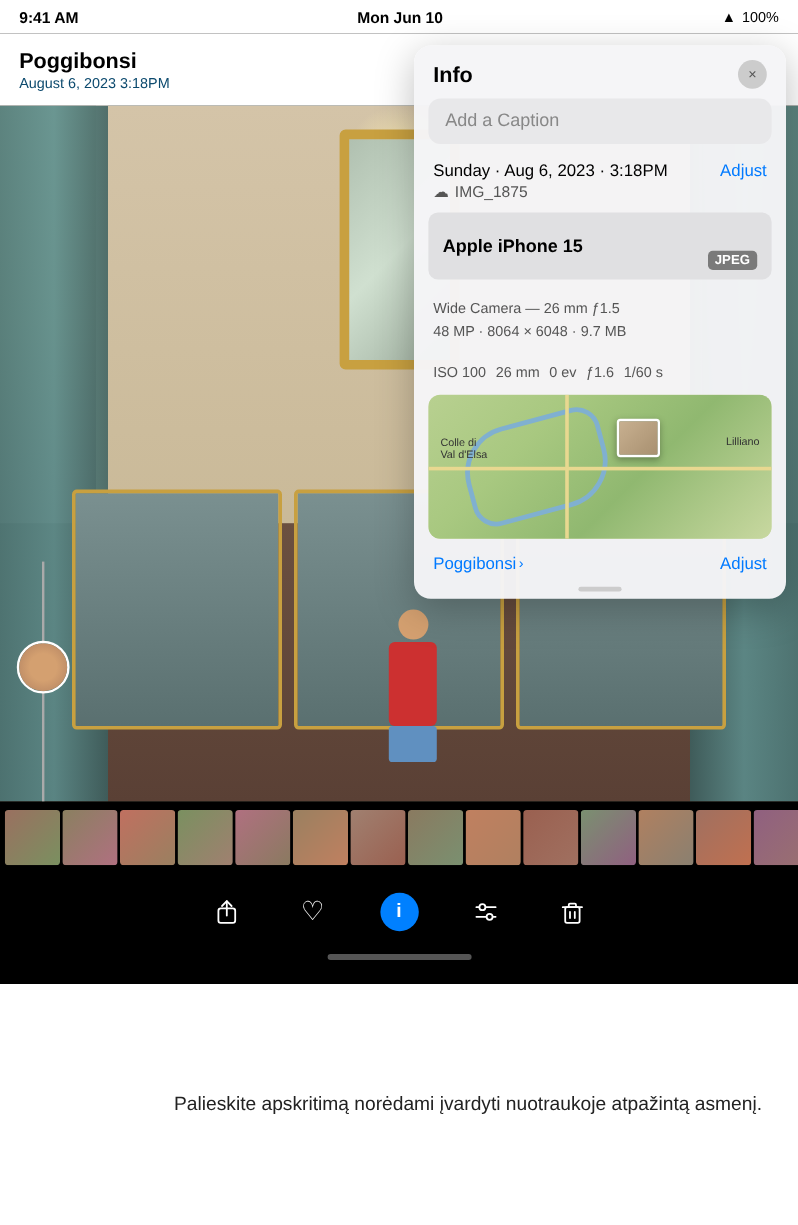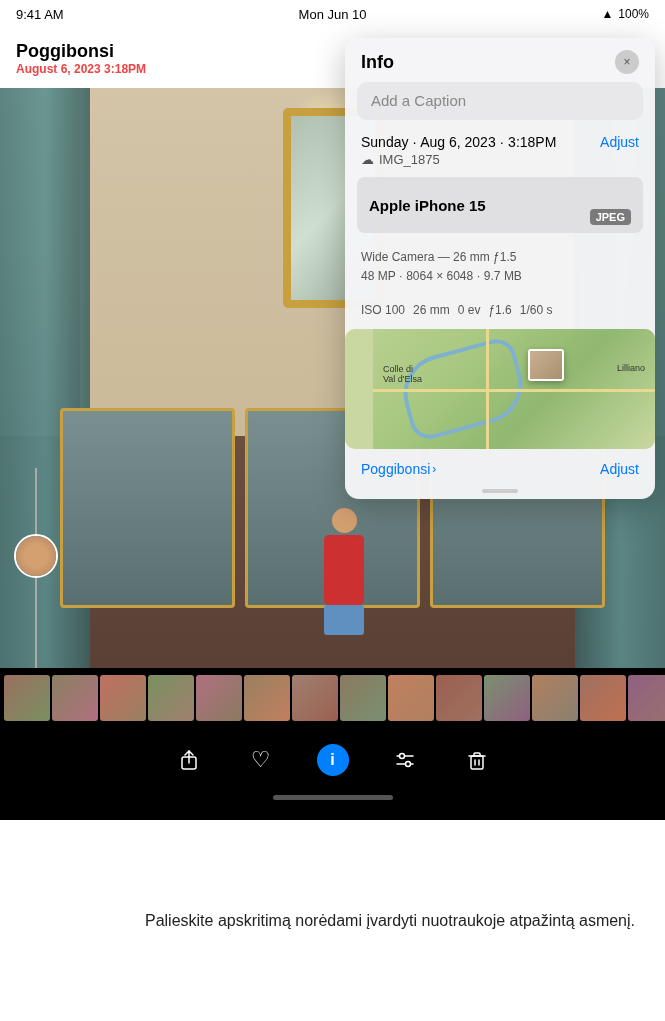--- a/index.html
+++ b/index.html
@@ -26,7 +26,7 @@
     }
     .status-time {
       font-size: 13px;
-      font-weight: 400;
+      font-weight: 700;
       color: #000;
       text-align: center;
     }

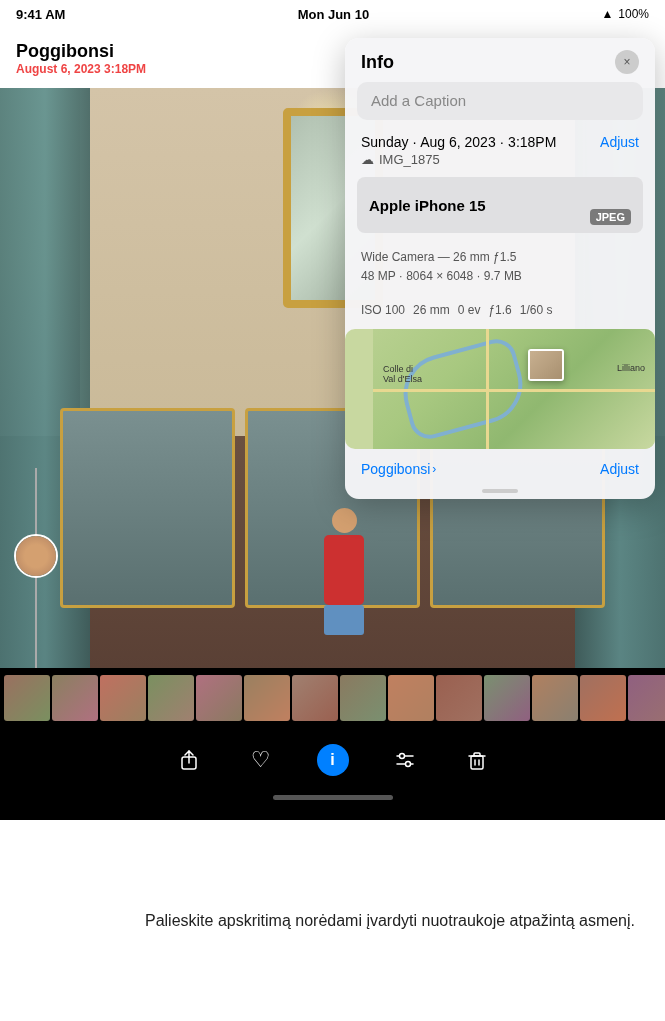--- a/index.html
+++ b/index.html
@@ -57,8 +57,7 @@
     }
     .photo-subtitle {
       font-size: 12px;
-      color: #ef4444;
-      font-weight: bold;
+      color: #0c4a6e;
     }
 
     

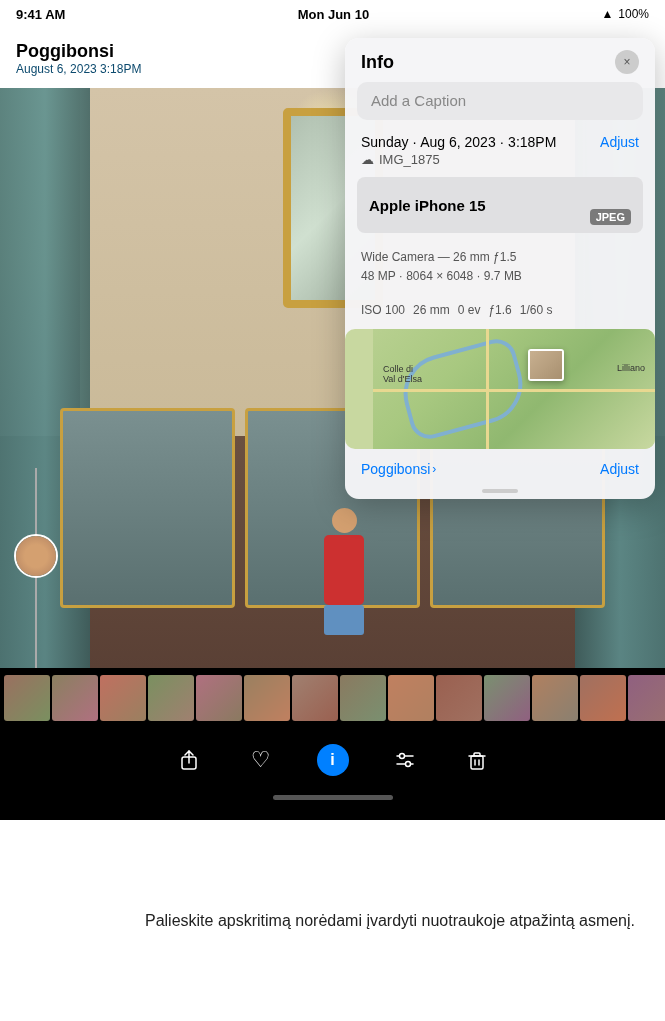--- a/index.html
+++ b/index.html
@@ -426,13 +426,12 @@
 
     
     .map-area {
-      margin: 6px 0;
+      margin: 6px 12px;
       border-radius: 10px;
       overflow: hidden;
       height: 120px;
       position: relative;
       background: #c8d8a0;
-      padding-left: 28px;
     }
     .map-bg {
       width: 100%;

